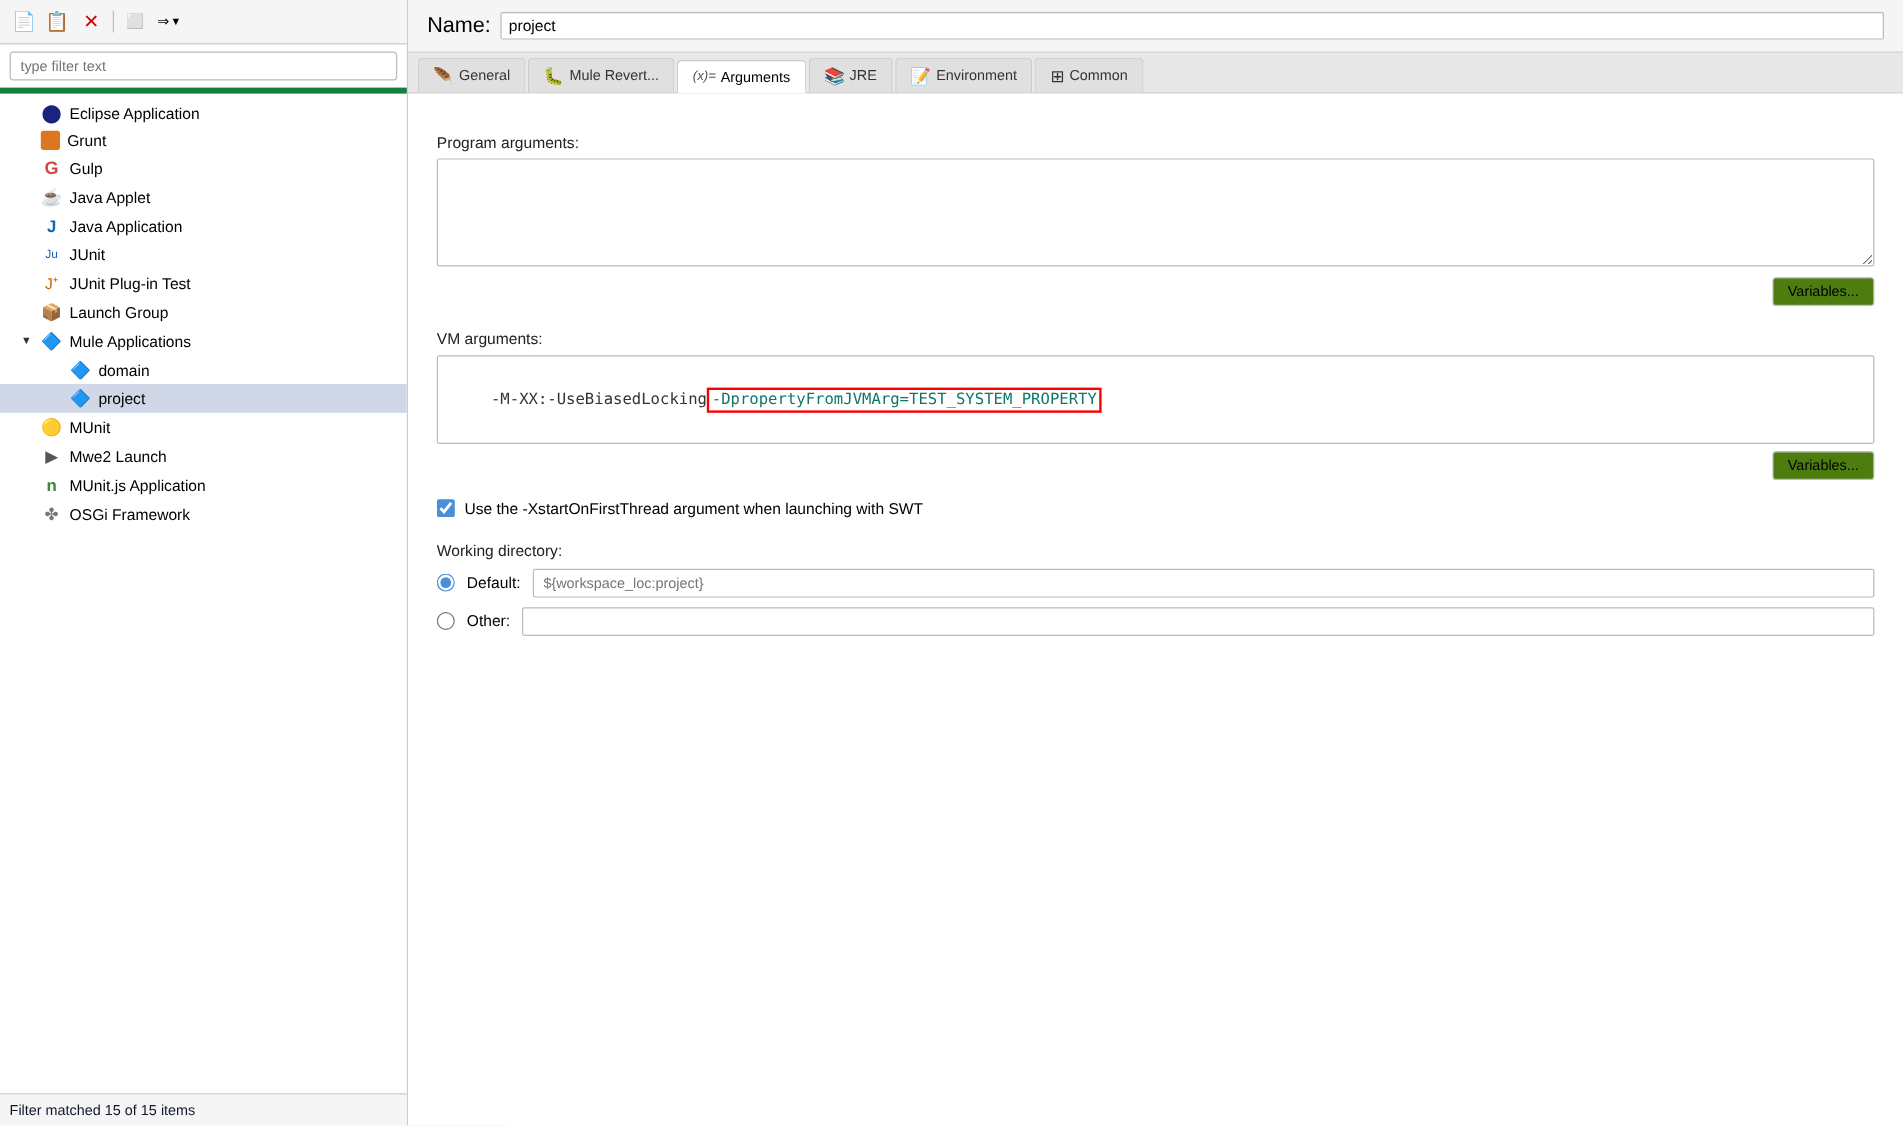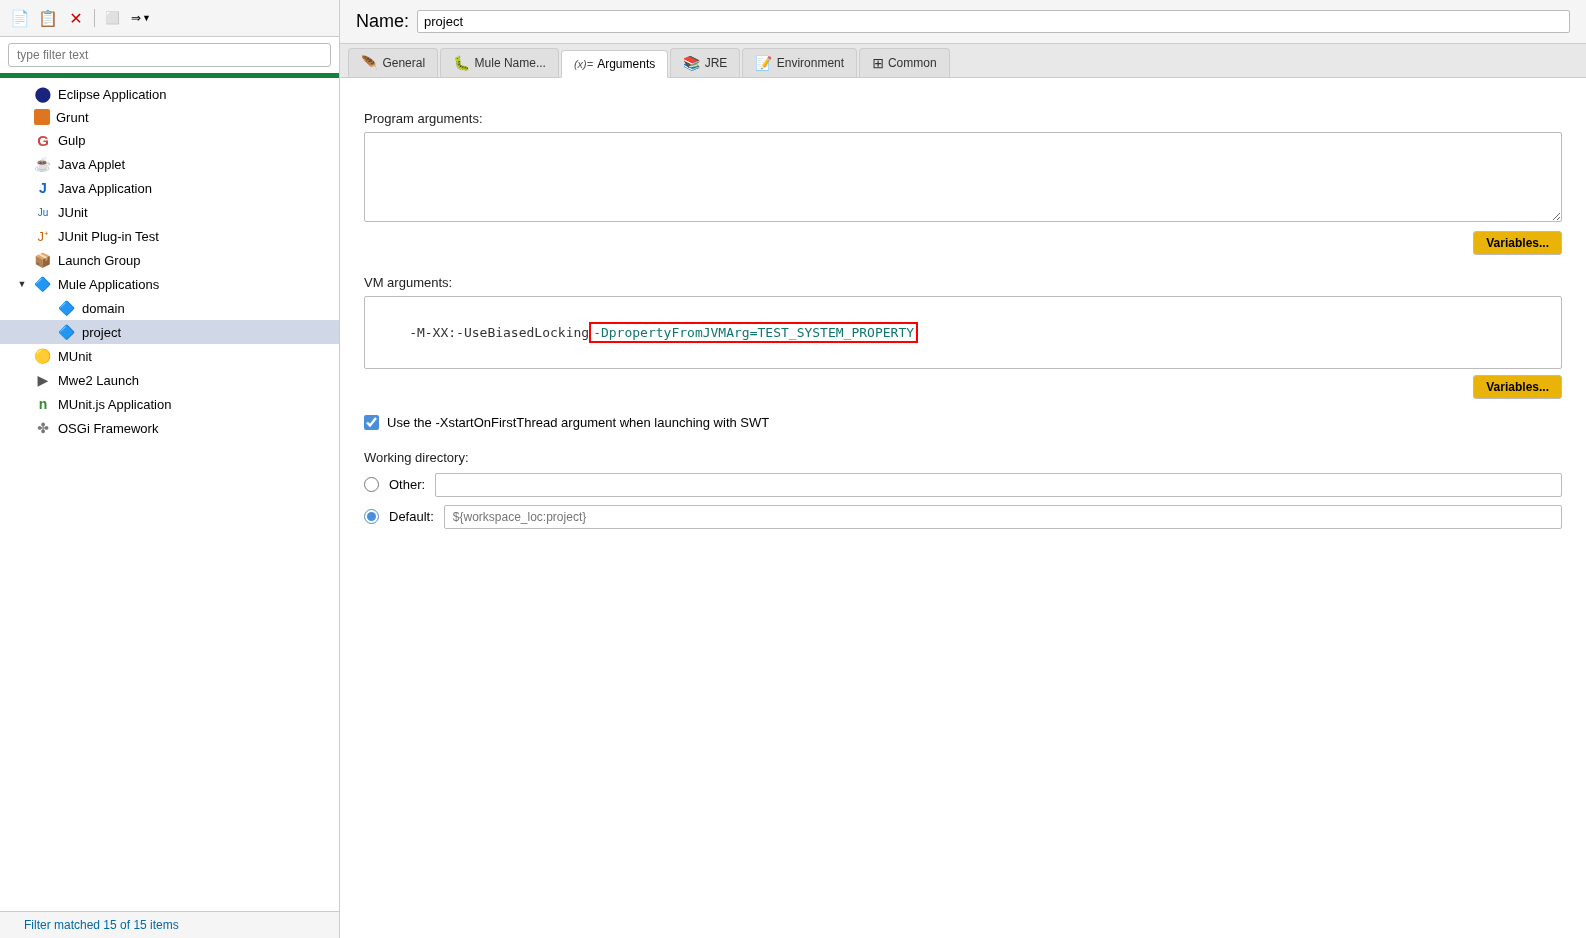--- a/index.html
+++ b/index.html
@@ -465,7 +465,7 @@
     </div>
     <div class="tab">
       <span class="tab-icon">🐛</span>
-      <span>Mule Name...</span>
+      <span>Mule Revert...</span>
     </div>
     <div class="tab active">
       <span class="tab-icon" style="font-size:11px;font-style:italic;color:#555;">(x)=</span>

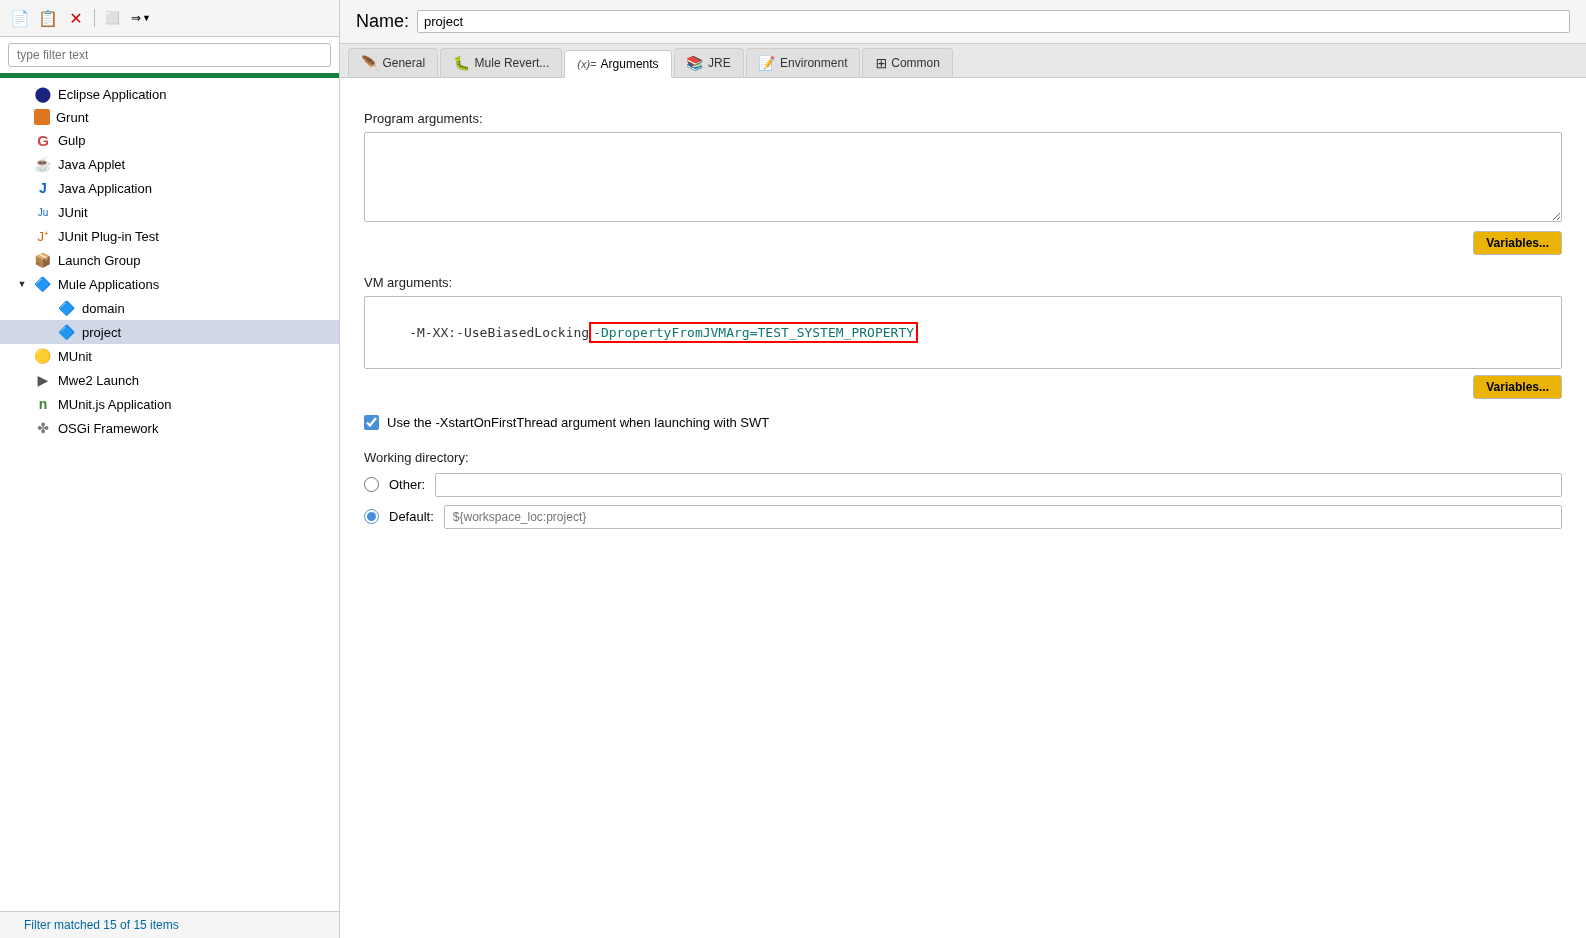--- a/index.html
+++ b/index.html
@@ -223,10 +223,9 @@
       padding: 4px 12px;
       border: 1px solid #bbb;
       border-radius: 3px;
-      background: #eab308;
+      background: #4d7c0f;
       cursor: pointer;
       font-size: 12px;
-      font-weight: bold;
     }
 
     .vm-args-section { margin-top: 20px; }

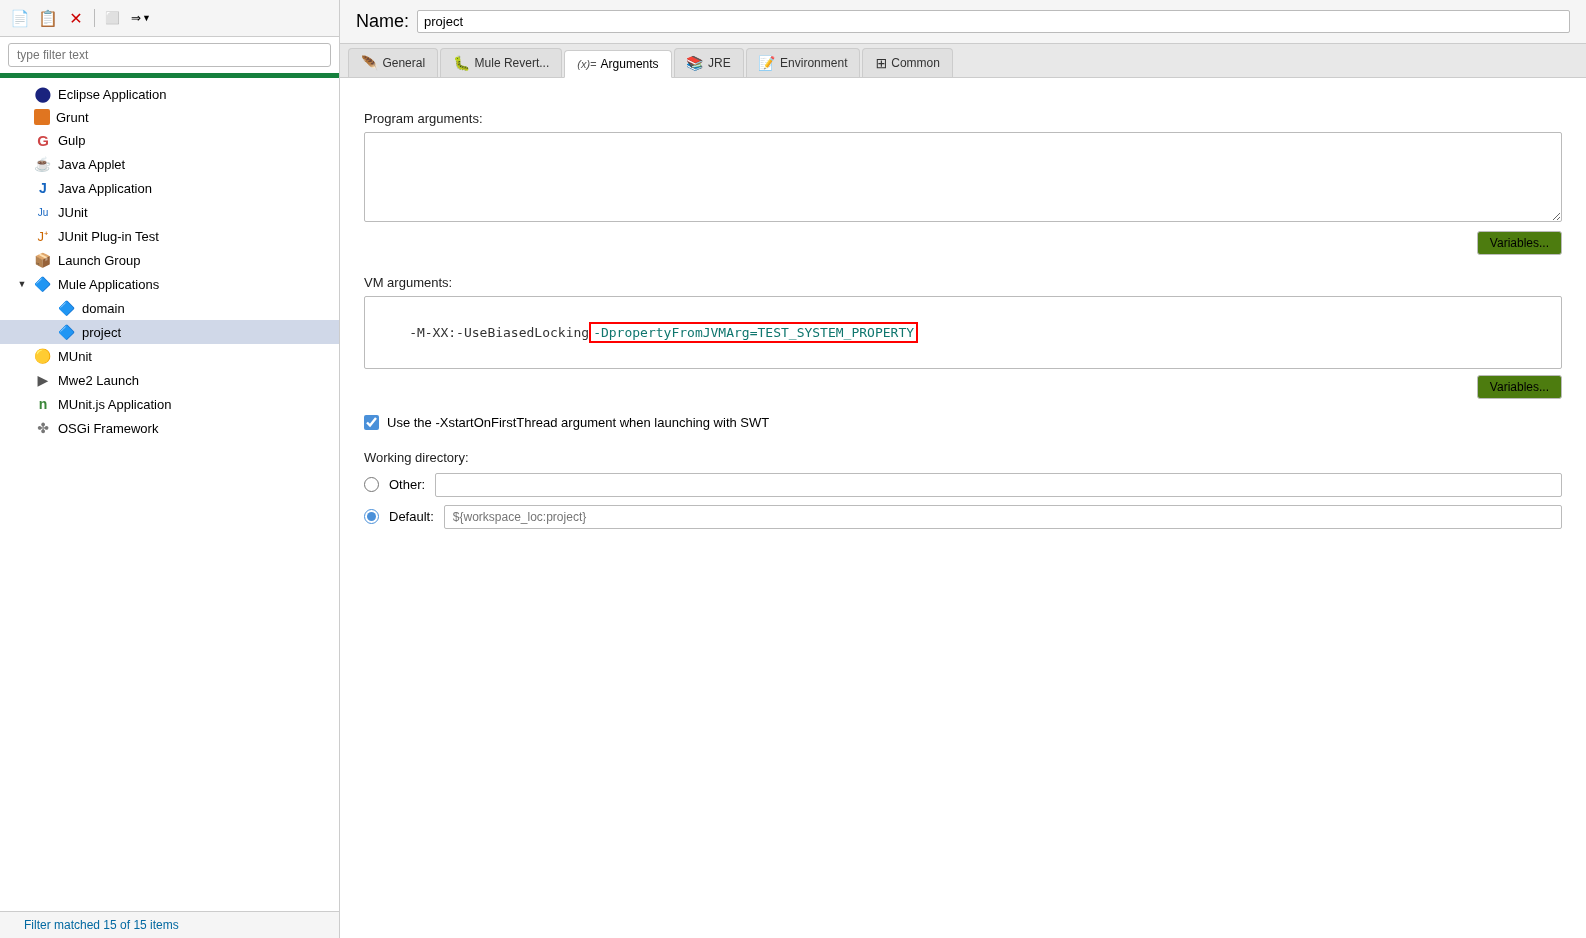--- a/index.html
+++ b/index.html
@@ -515,16 +515,16 @@
       <div class="section-label">Working directory:</div>
 
       <div class="radio-row">
+        <input type="radio" class="radio-input" name="workdir" checked="" style="">
+        <span>Default:</span>
+        <input type="text" class="dir-input" placeholder="${workspace_loc:project}" readonly="" style="">
+      </div>
+
+      <div class="radio-row">
         <input type="radio" class="radio-input" name="workdir" style="">
         <span>Other:</span>
         <input type="text" class="dir-input" style="">
       </div>
-
-      <div class="radio-row">
-        <input type="radio" class="radio-input" name="workdir" checked="" style="">
-        <span>Default:</span>
-        <input type="text" class="dir-input" placeholder="${workspace_loc:project}" readonly="" style="">
-      </div>
     </div>
 
   </div>

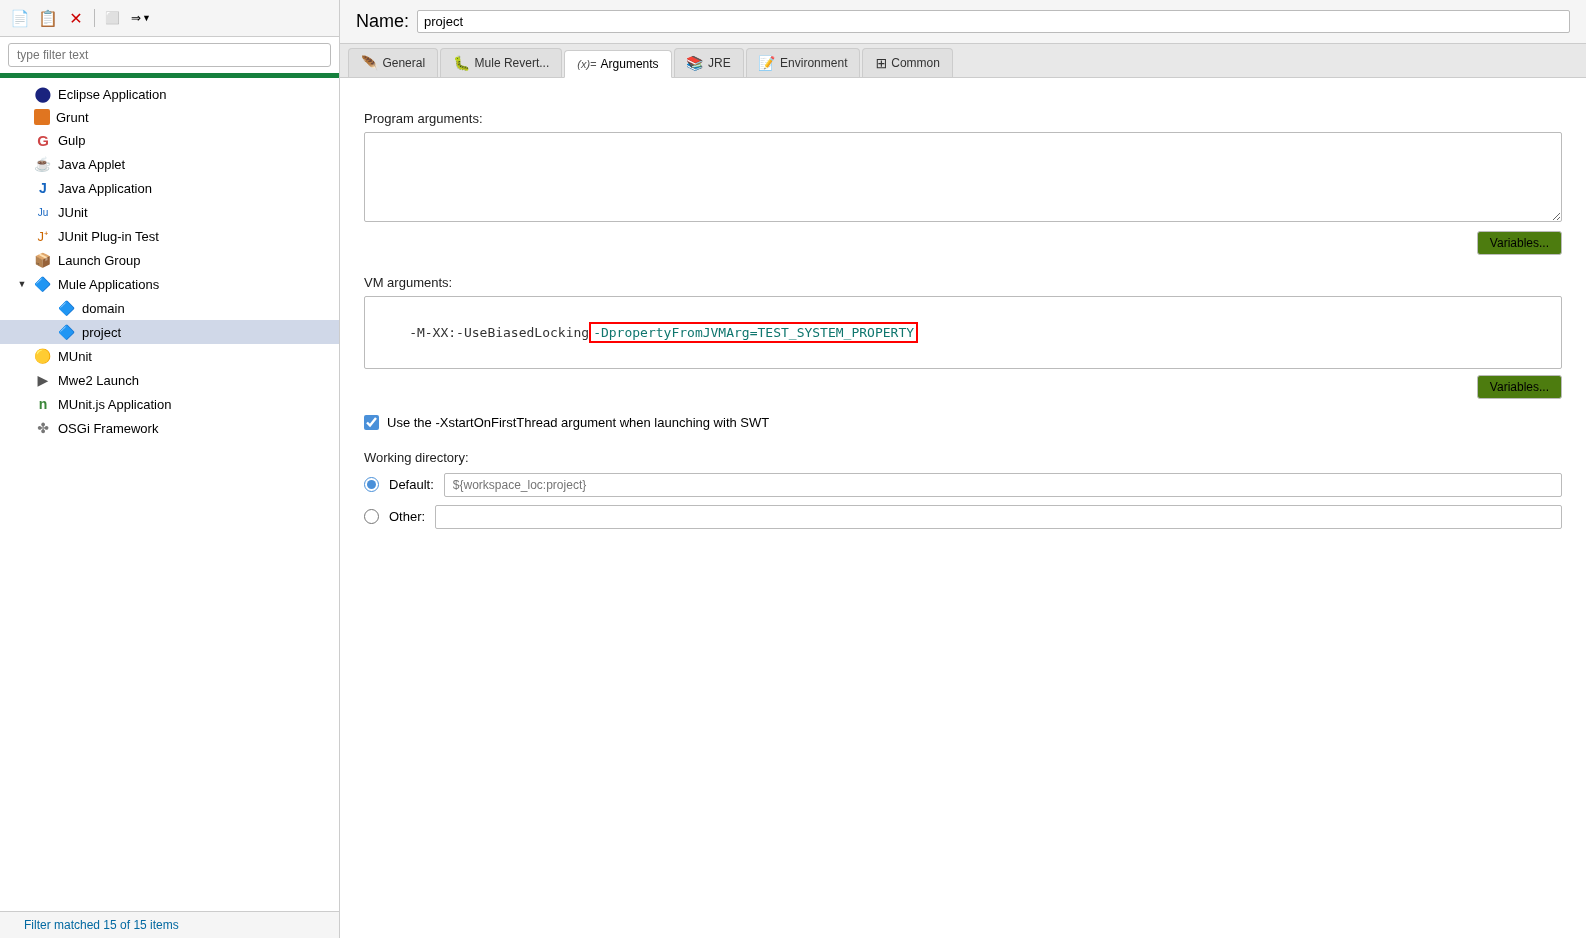--- a/index.html
+++ b/index.html
@@ -114,10 +114,10 @@
     }
 
     .status-bar {
-      padding: 6px 24px;
+      padding: 6px 8px;
       border-top: 1px solid #ccc;
       font-size: 12px;
-      color: #0369a1;
+      color: #0f172a;
       background: #f5f5f5;
     }
 

